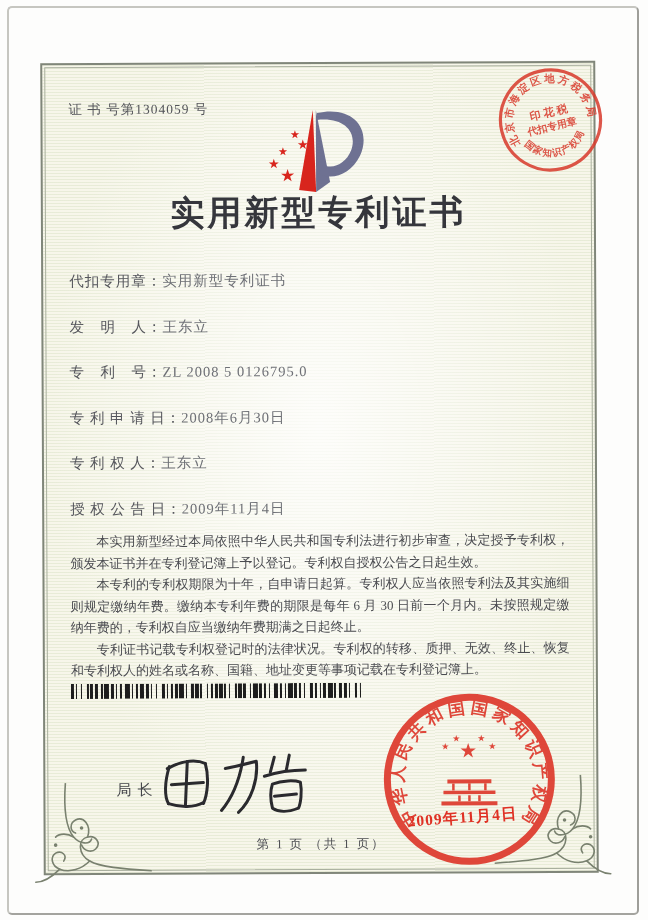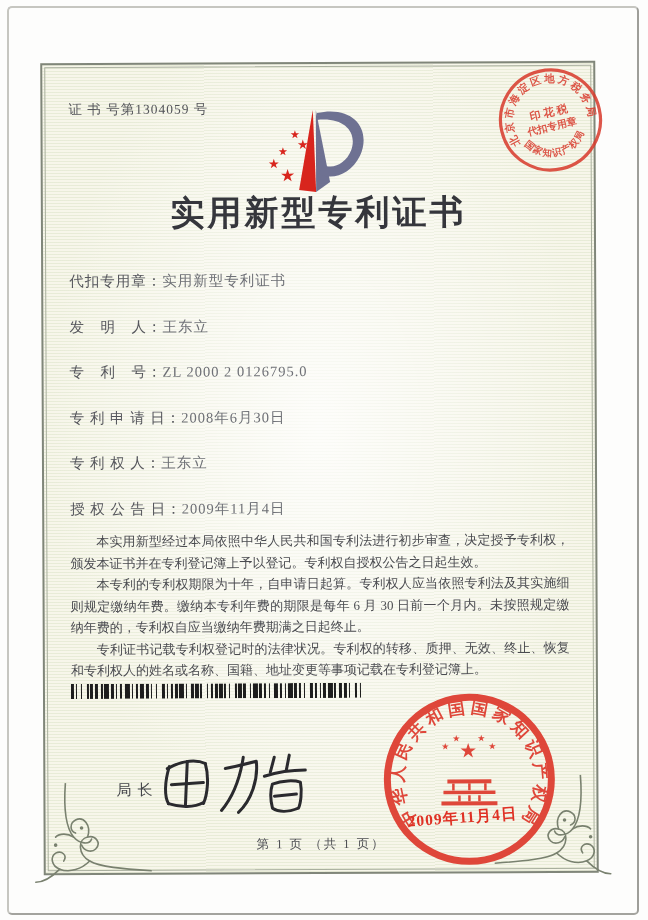--- a/index.html
+++ b/index.html
@@ -70,7 +70,7 @@
         <span>发　明　人：</span><span class="value">王东立</span>
       </div>
       <div class="field">
-        <span>专　利　号：</span><span class="value">ZL 2000 2 0126795.0</span>
+        <span>专　利　号：</span><span class="value">ZL 2008 5 0126795.0</span>
       </div>
       <div class="field">
         <span>专 利 申 请 日：</span><span class="value">2008年6月30日</span>

